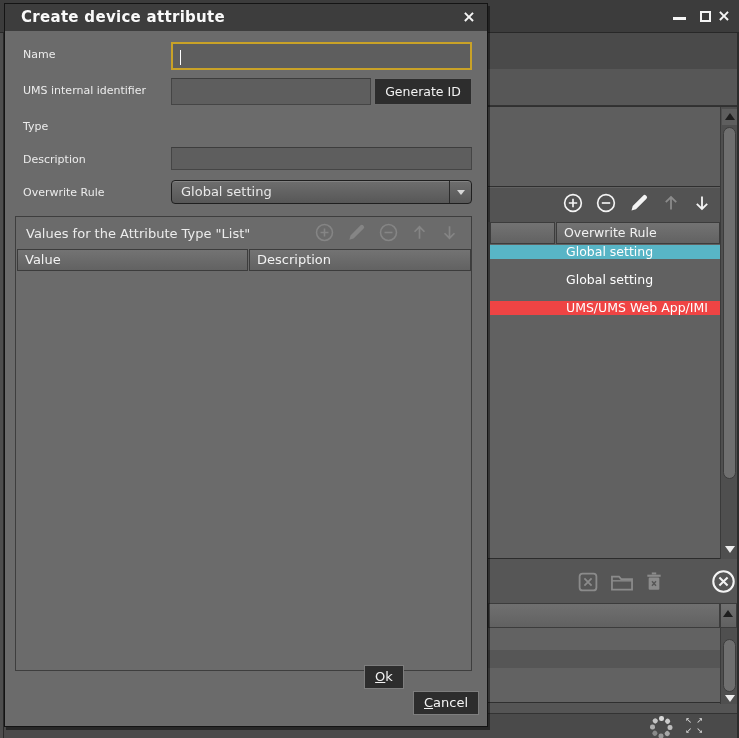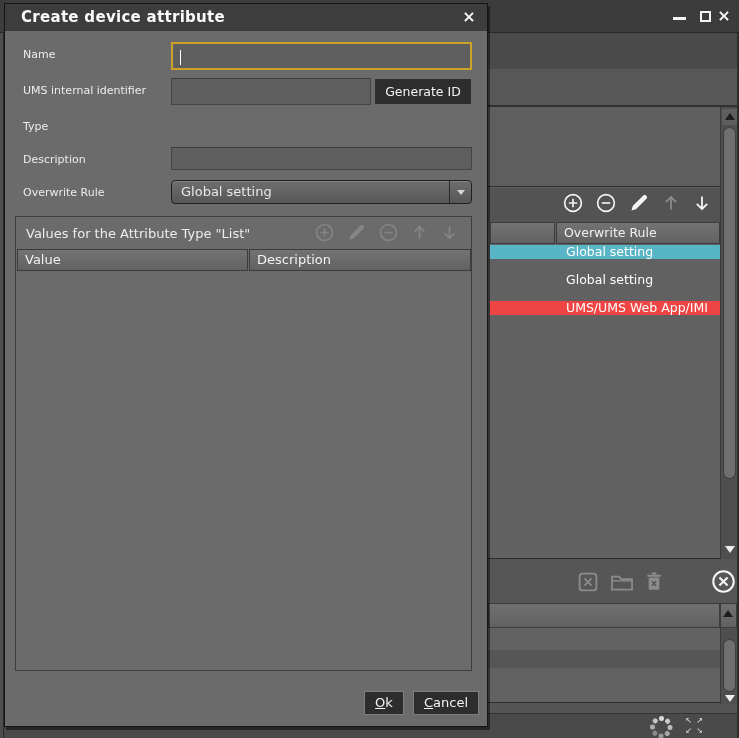--- a/index.html
+++ b/index.html
@@ -320,7 +320,7 @@
       <div class="abs" style="left:1px; top:54px; width:454px; height:399px;"></div>
     </div>
 
-    <div class="abs dkbtn okrow-btn" style="left:359px; top:687px; width:40px;">
+    <div class="abs dkbtn okrow-btn" style="left:359px; top:661px; width:40px;">
       <span class="mn">Ok</span>
     </div>
     <div class="abs dkbtn okrow-btn" style="left:408px; top:687px; width:66px;">

